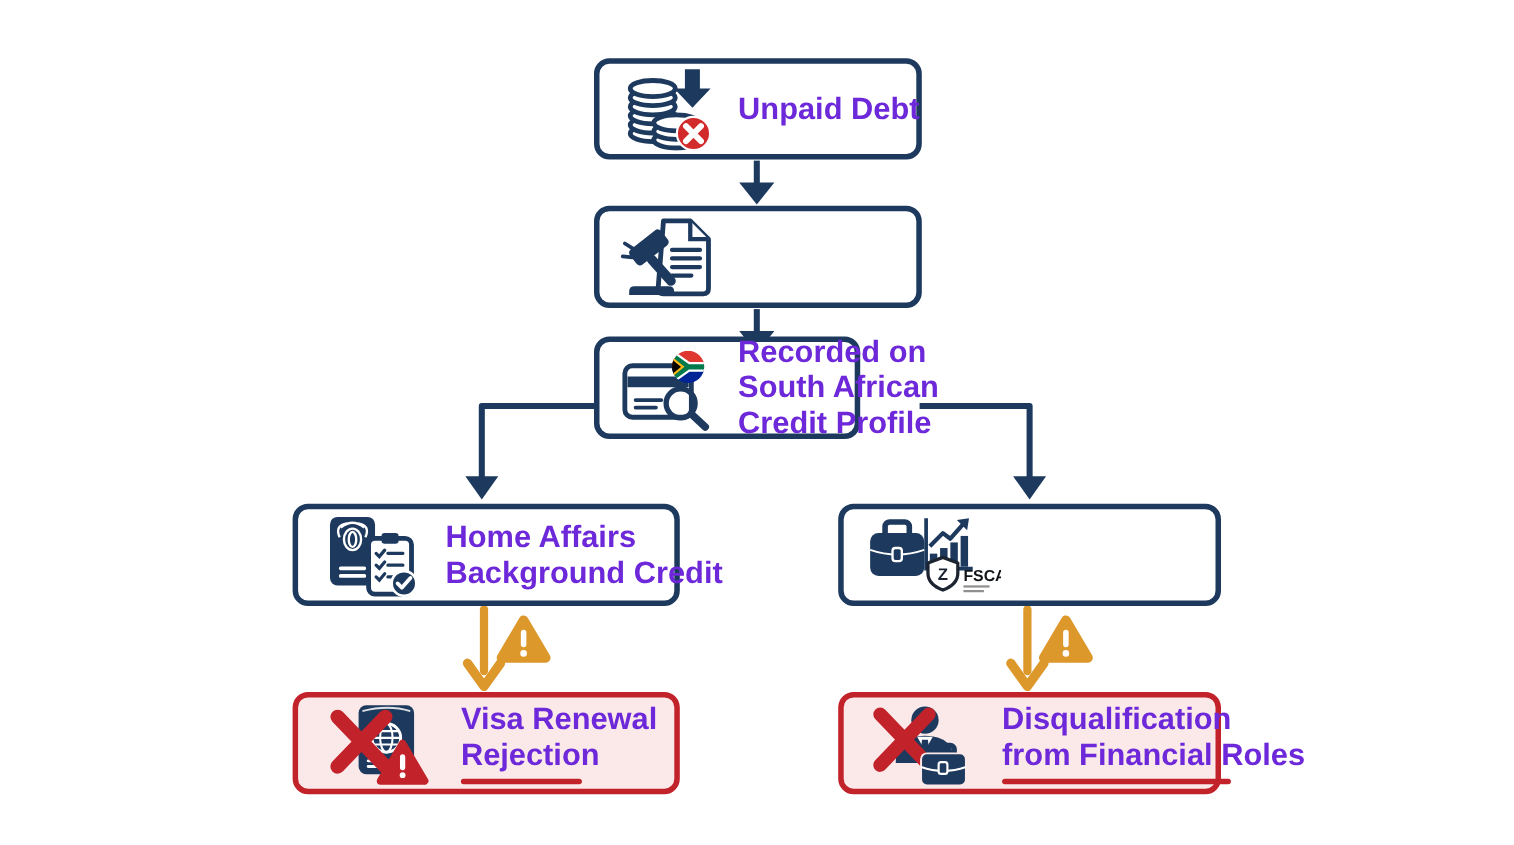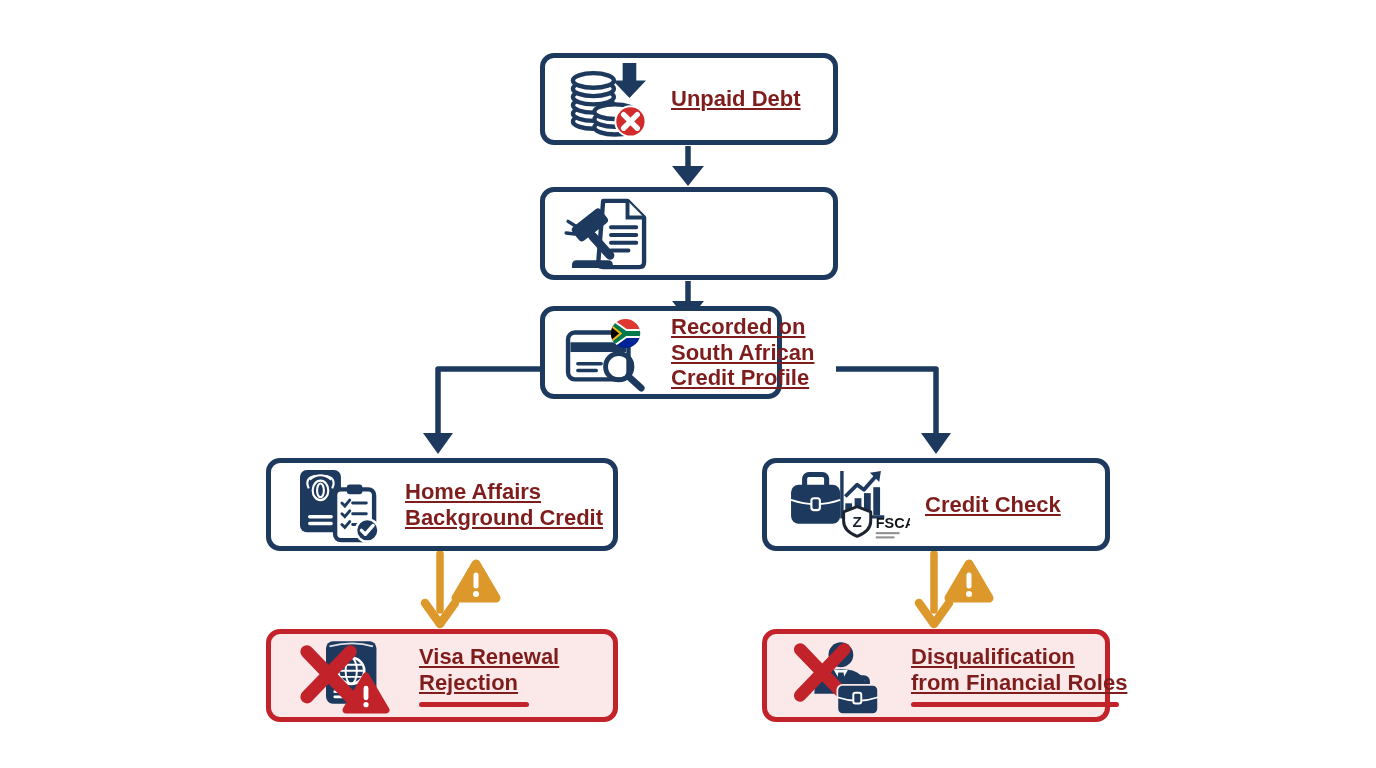--- a/index.html
+++ b/index.html
@@ -11,7 +11,7 @@
         padding:0 8px 0 14px;gap:12px;z-index:2;}
   .node.alert{border-color:#c2222a;background:#fbe9e9;}
   .icn{flex:0 0 auto;display:flex;align-items:center;justify-content:center;}
-  .lbl{font-weight:bold;font-size:22px;line-height:1.16;color:#7f1d1d;text-decoration:underline;}
+  .lbl{font-weight:bold;font-size:28px;line-height:1.16;color:#6d28d9;}
   .lbl span{display:block;white-space:nowrap;}
   .underline{display:block;height:5px;background:#c2222a;border-radius:3px;margin-top:6px;}
 </style>

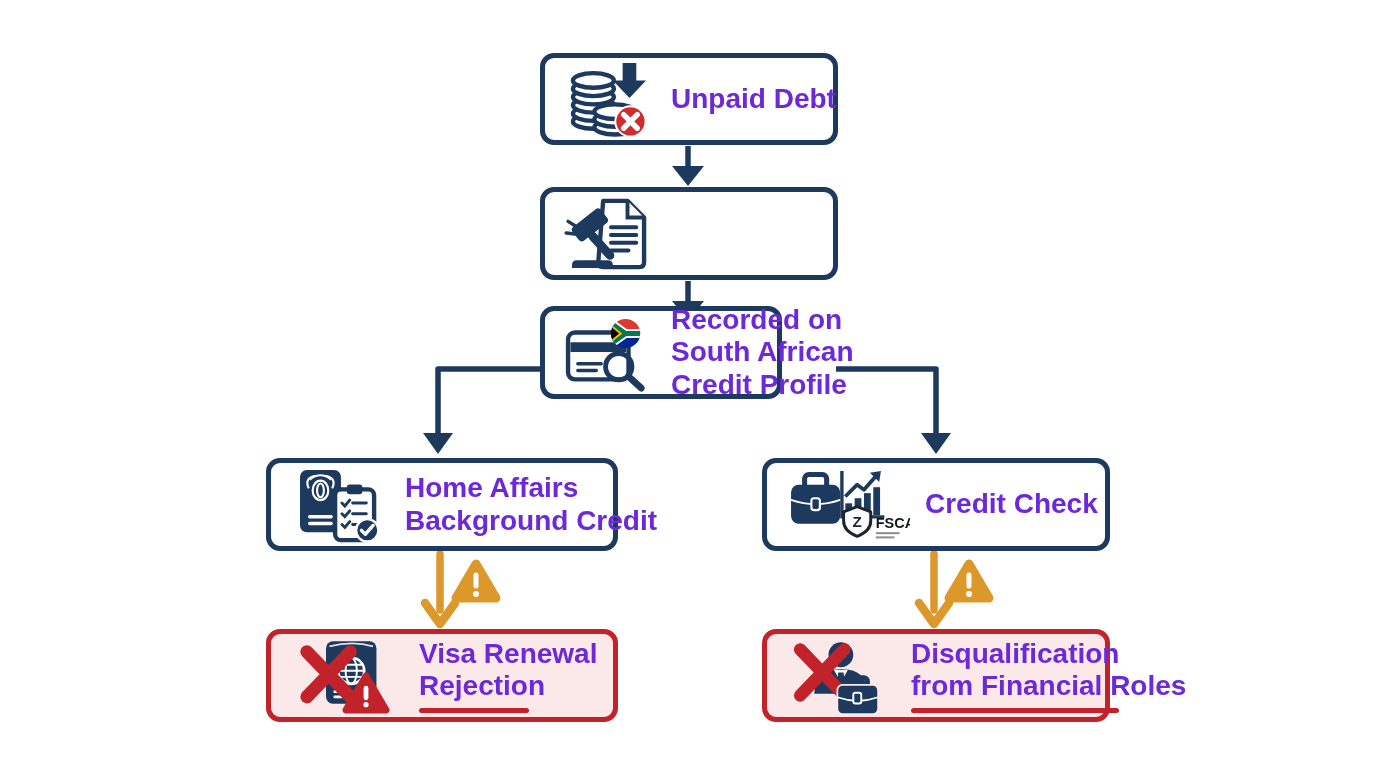--- a/index.html
+++ b/index.html
@@ -183,7 +183,6 @@
       </svg>
     </span>
     <div class="lbl">
-      <span>Credit Check</span>
     </div>
   </div>
 

